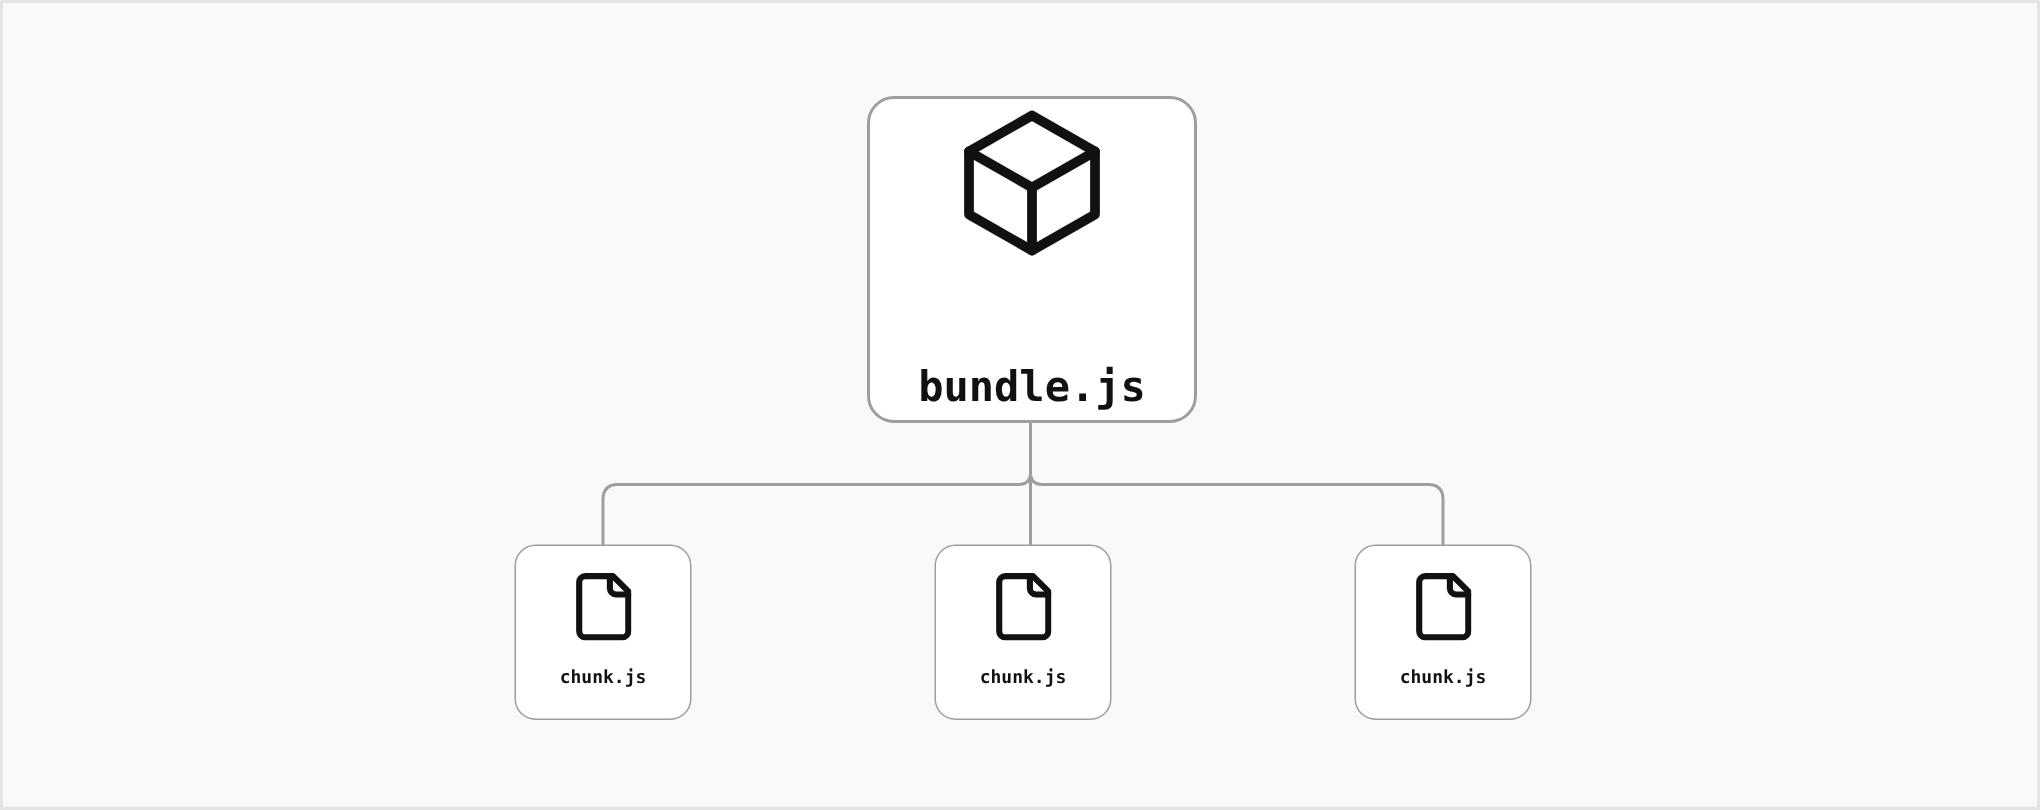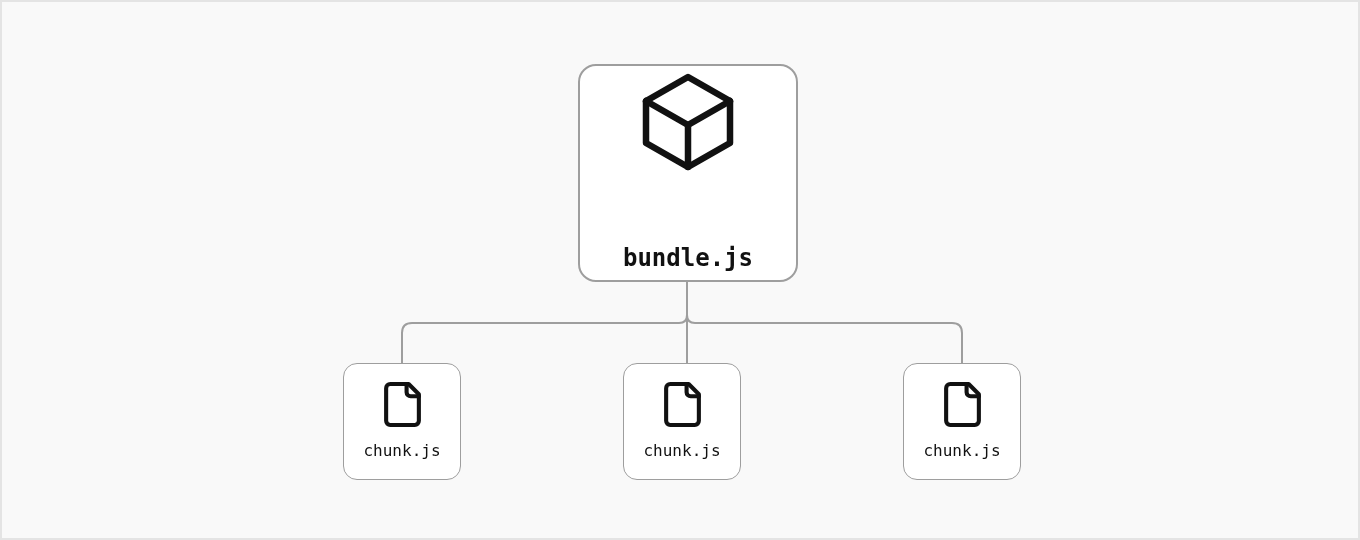--- a/index.html
+++ b/index.html
@@ -69,7 +69,7 @@
     stroke-linejoin: round;
   }
   .label-root {
-    font-size: 24px;
+    font-size: 28px;
     font-weight: bold;
     line-height: 30px;
     color: var(--ink, #111111);

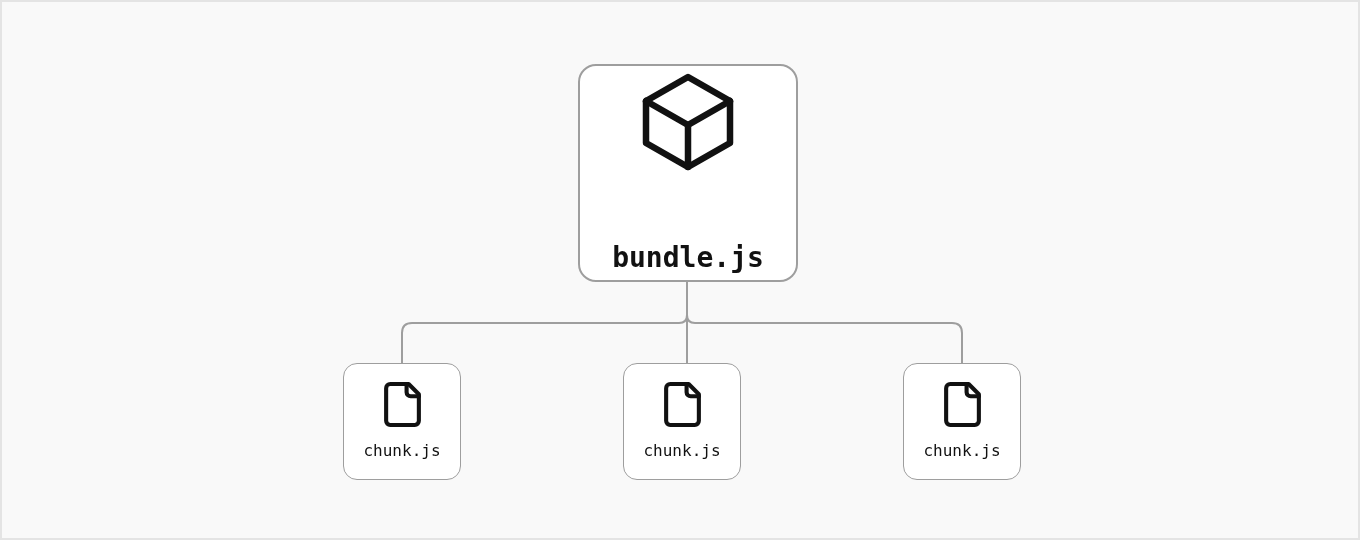--- a/index.html
+++ b/index.html
@@ -77,8 +77,8 @@
     margin-top: 42px;
   }
   .label-chunk {
-    font-size: 16px;
-    font-weight: normal;
+    font-size: 12px;
+    font-weight: bold;
     line-height: 20px;
     color: var(--ink, #111111);
     white-space: nowrap;

